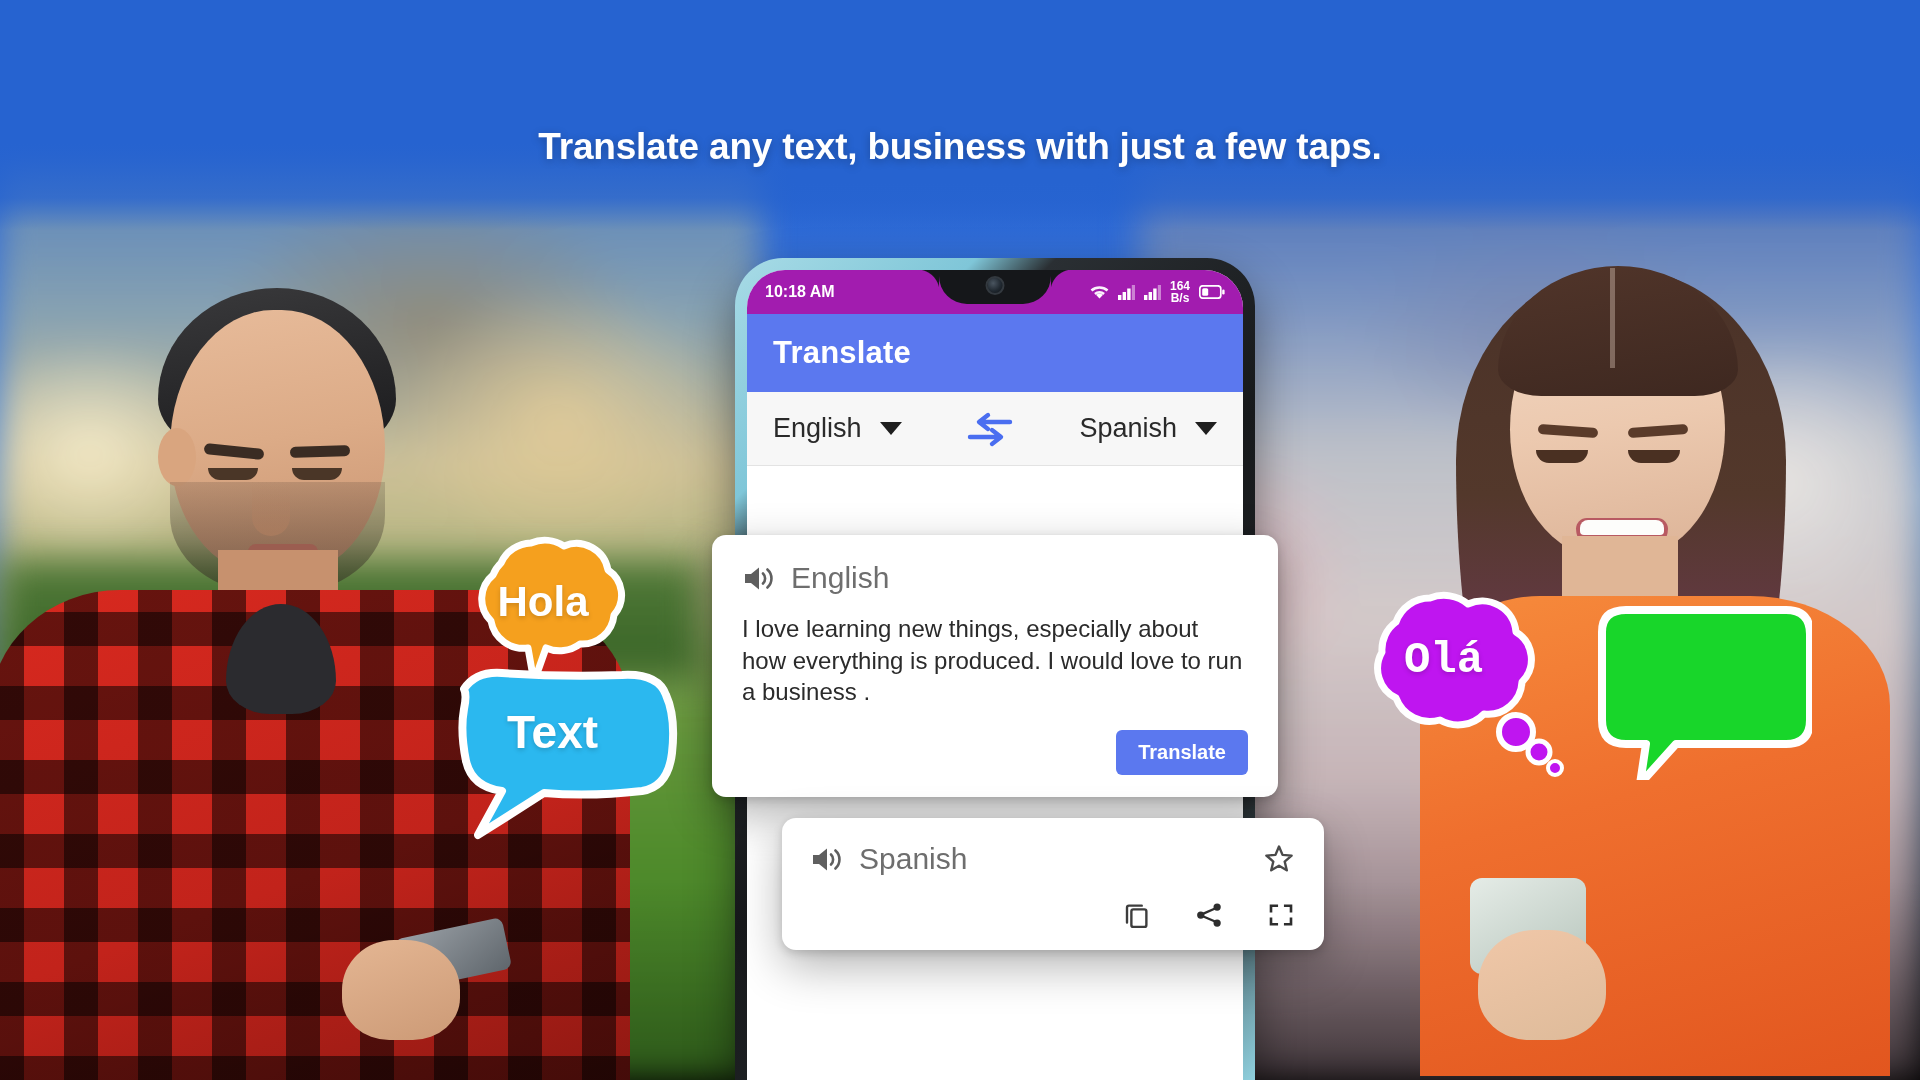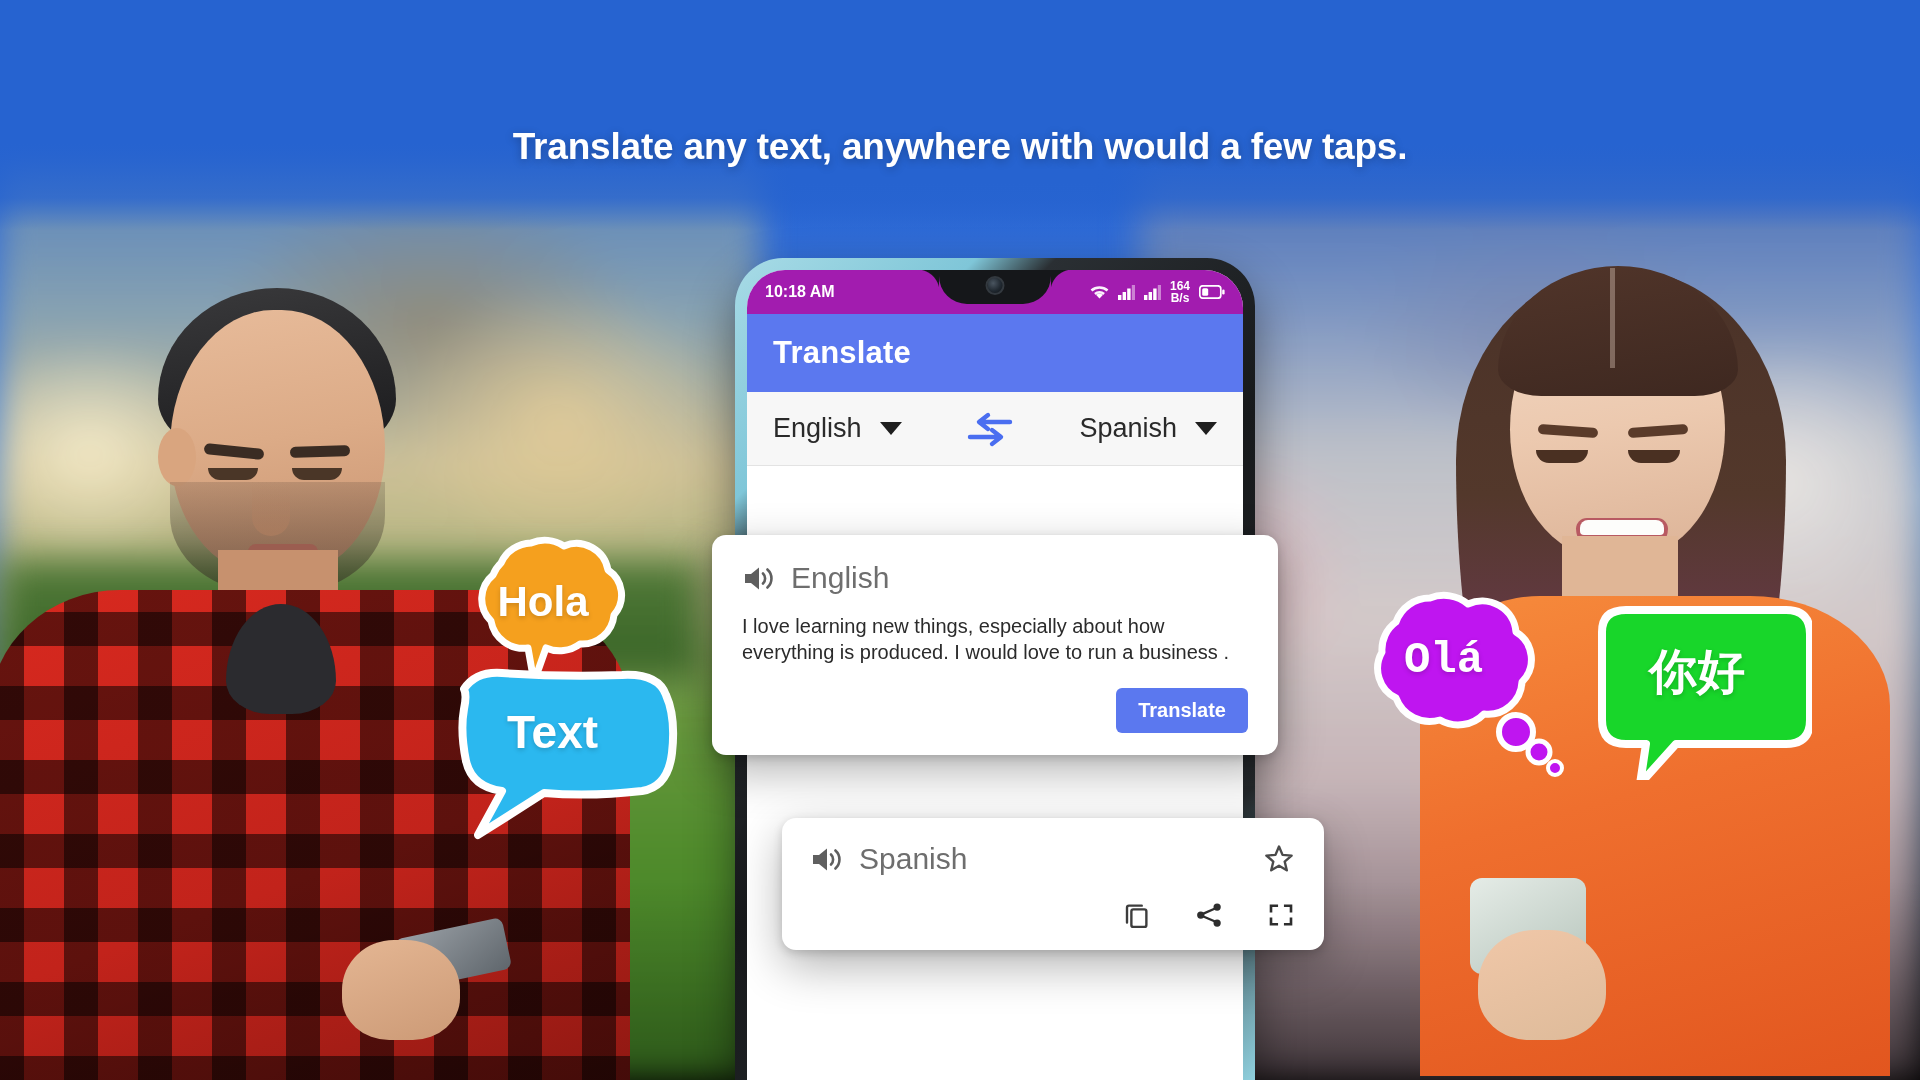--- a/index.html
+++ b/index.html
@@ -371,7 +371,7 @@
   <div class="bg-bottom-fade"></div>
   <div class="bg-top-blue"></div>
 
-  <div class="subhead">Translate any text, anywhere with would a few taps.</div>
+  <div class="subhead">Translate any text, business with just a few taps.</div>
 
   <div class="person man">
     <div class="hair"></div>

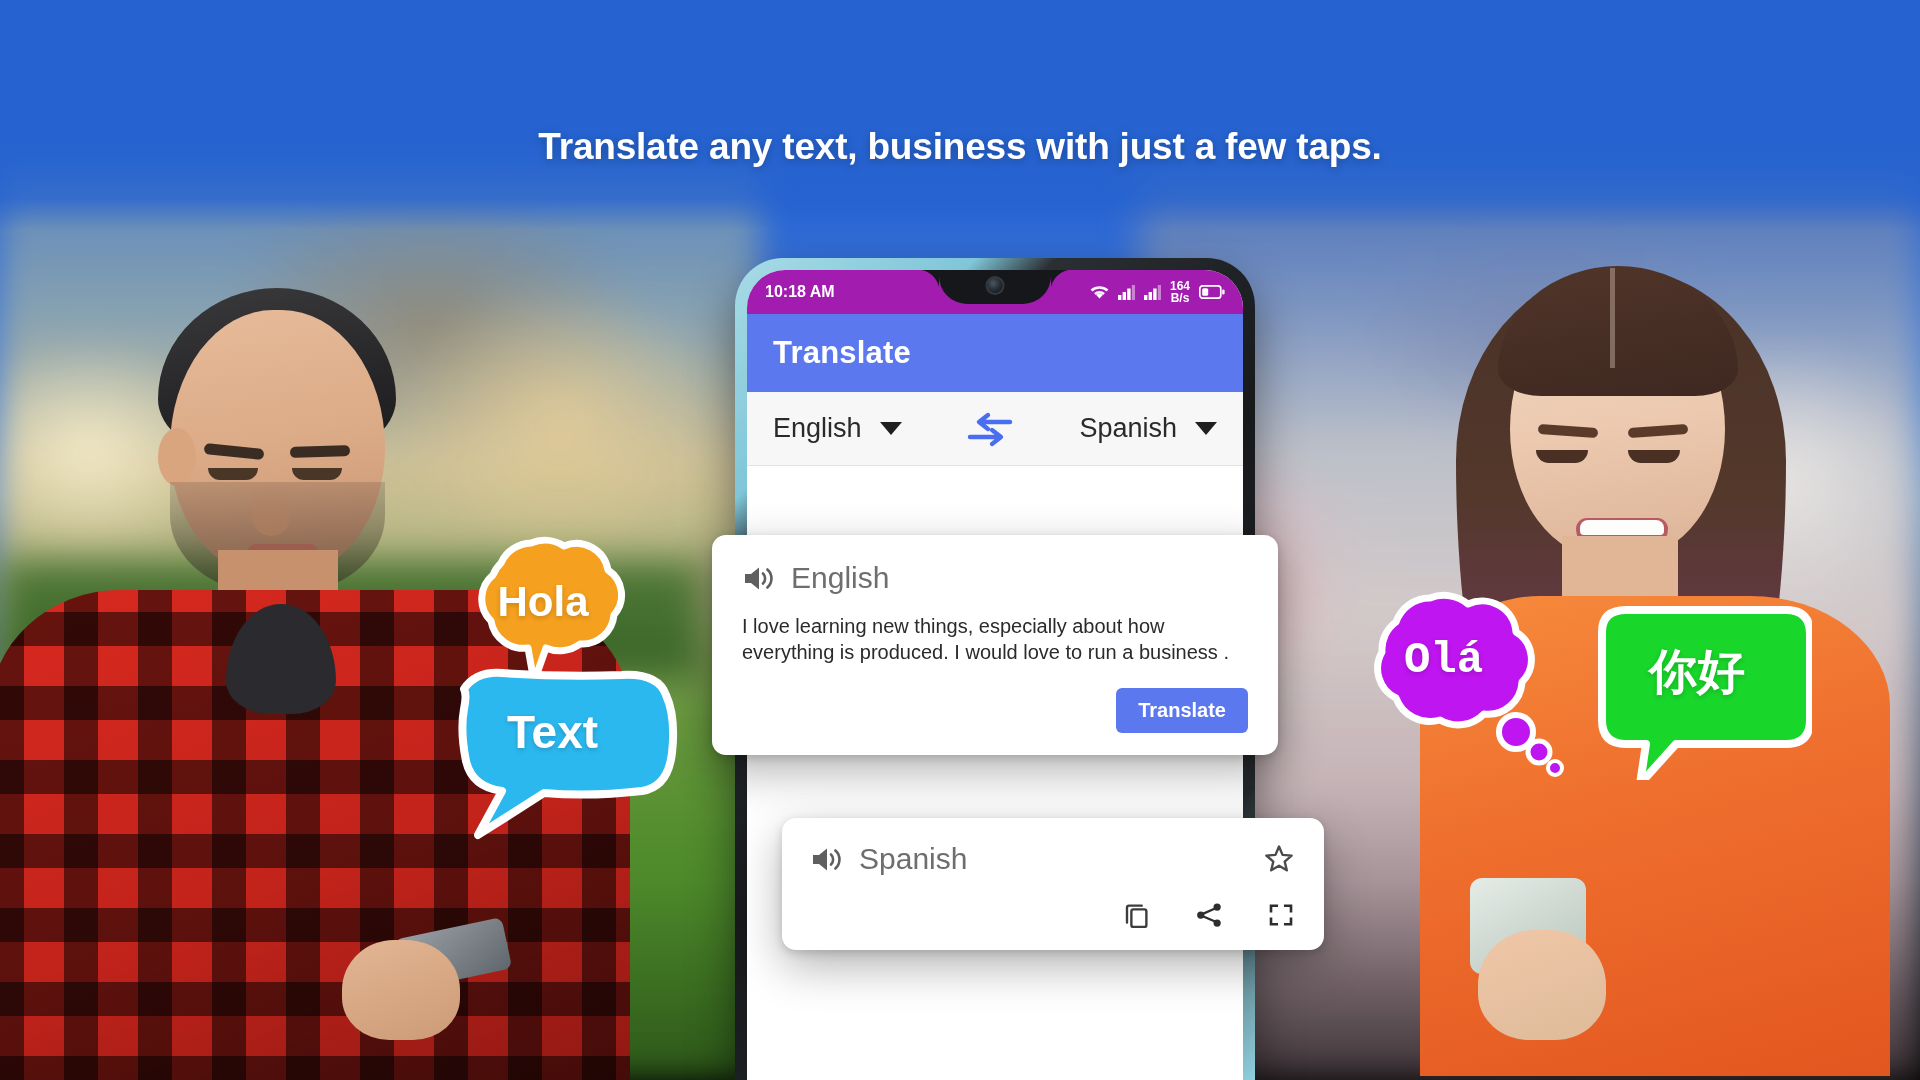--- a/index.html
+++ b/index.html
@@ -343,7 +343,7 @@
     font-size: 30px; color: #6e6e6e; font-weight: 400;
   }
   .card-text {
-    font-size: 20px; line-height: 1.32; color: #2b2b2b;
+    font-size: 24px; line-height: 1.32; color: #2b2b2b;
   }
   .translate-btn {
     background: #5b78ef; color: #fff;

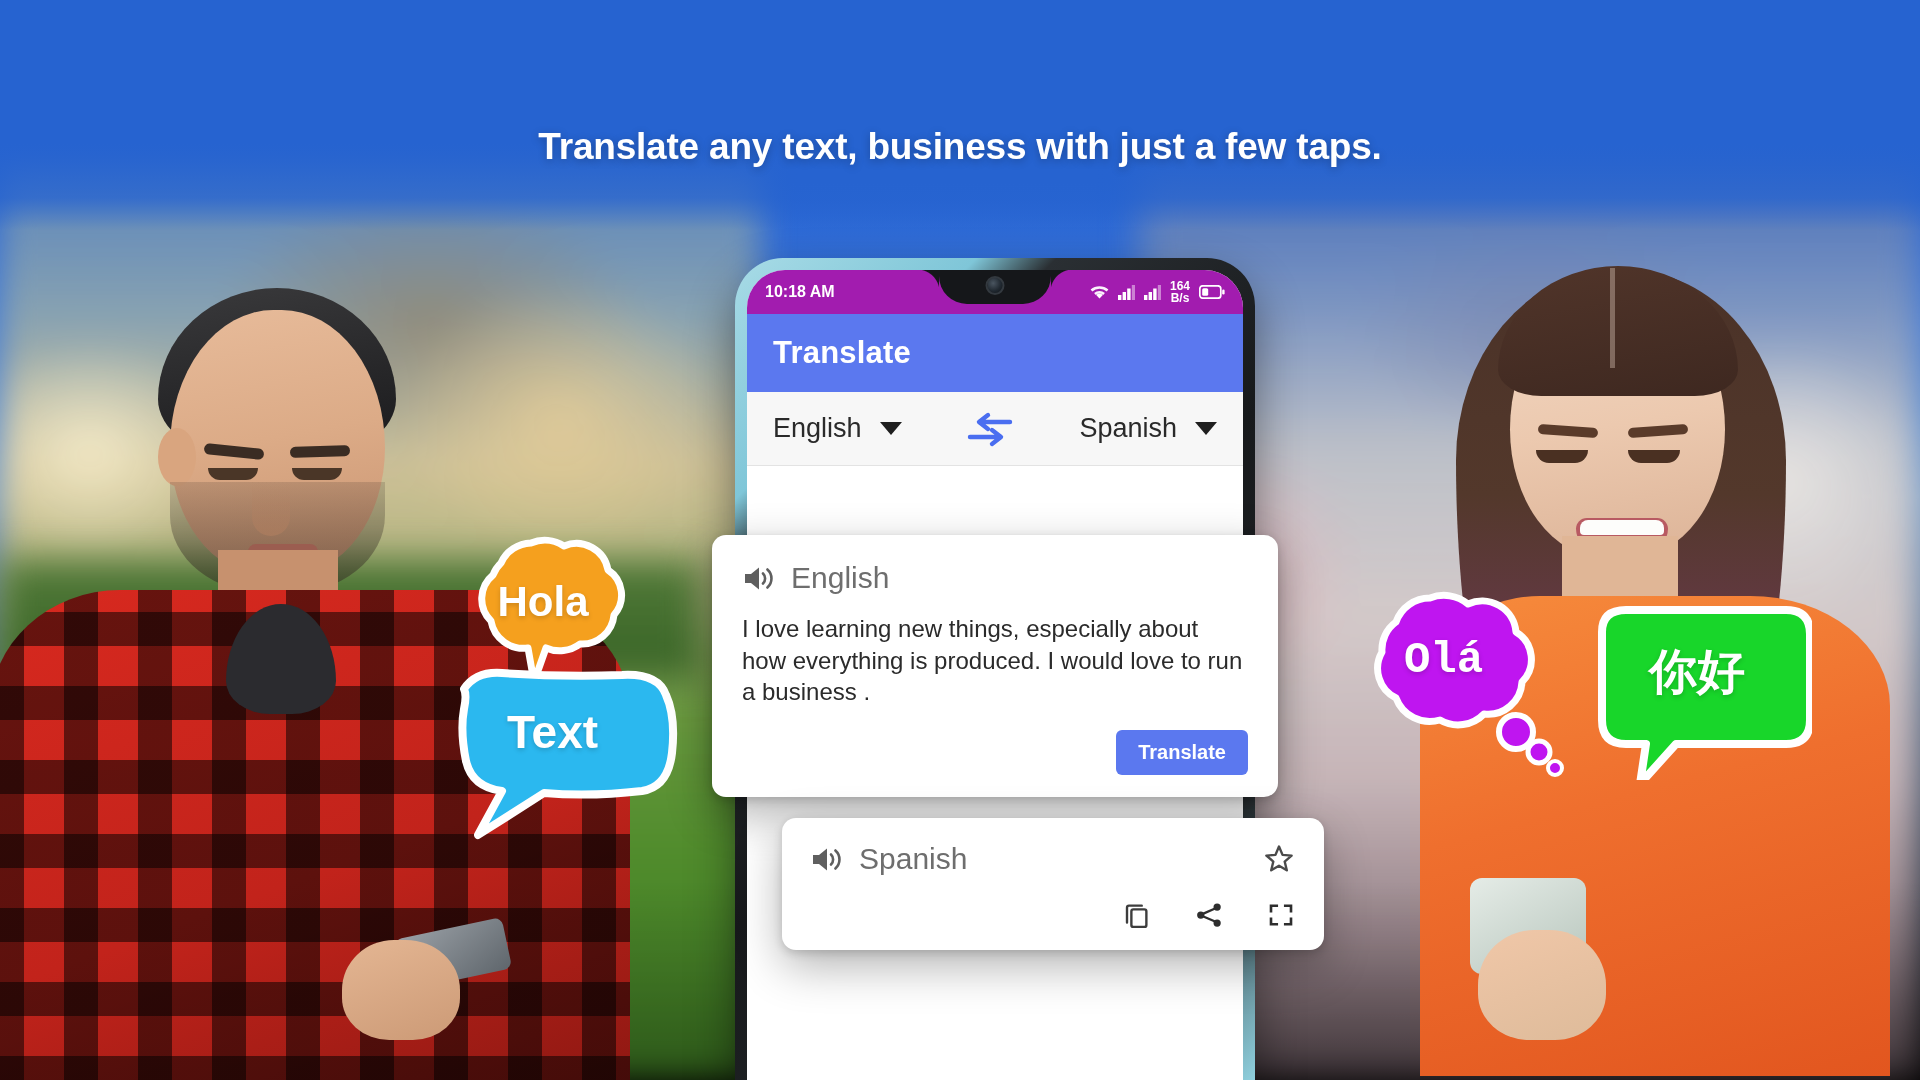--- a/index.html
+++ b/index.html
@@ -445,7 +445,6 @@
       <path d="M20 32 q0 -22 24 -22 h160 q24 0 24 24 v86 q0 24 -24 24 h-110
                l-36 40 l6 -40 h-20 q-24 0 -24 -24 z" fill="#18d62a" stroke="#ffffff" stroke-width="8" stroke-linejoin="round"></path>
     </svg>
-    <div class="bubble-text" style="font-size:48px; top:40%;">你好</div>
   </div>
 
   <div class="phone-mock">

